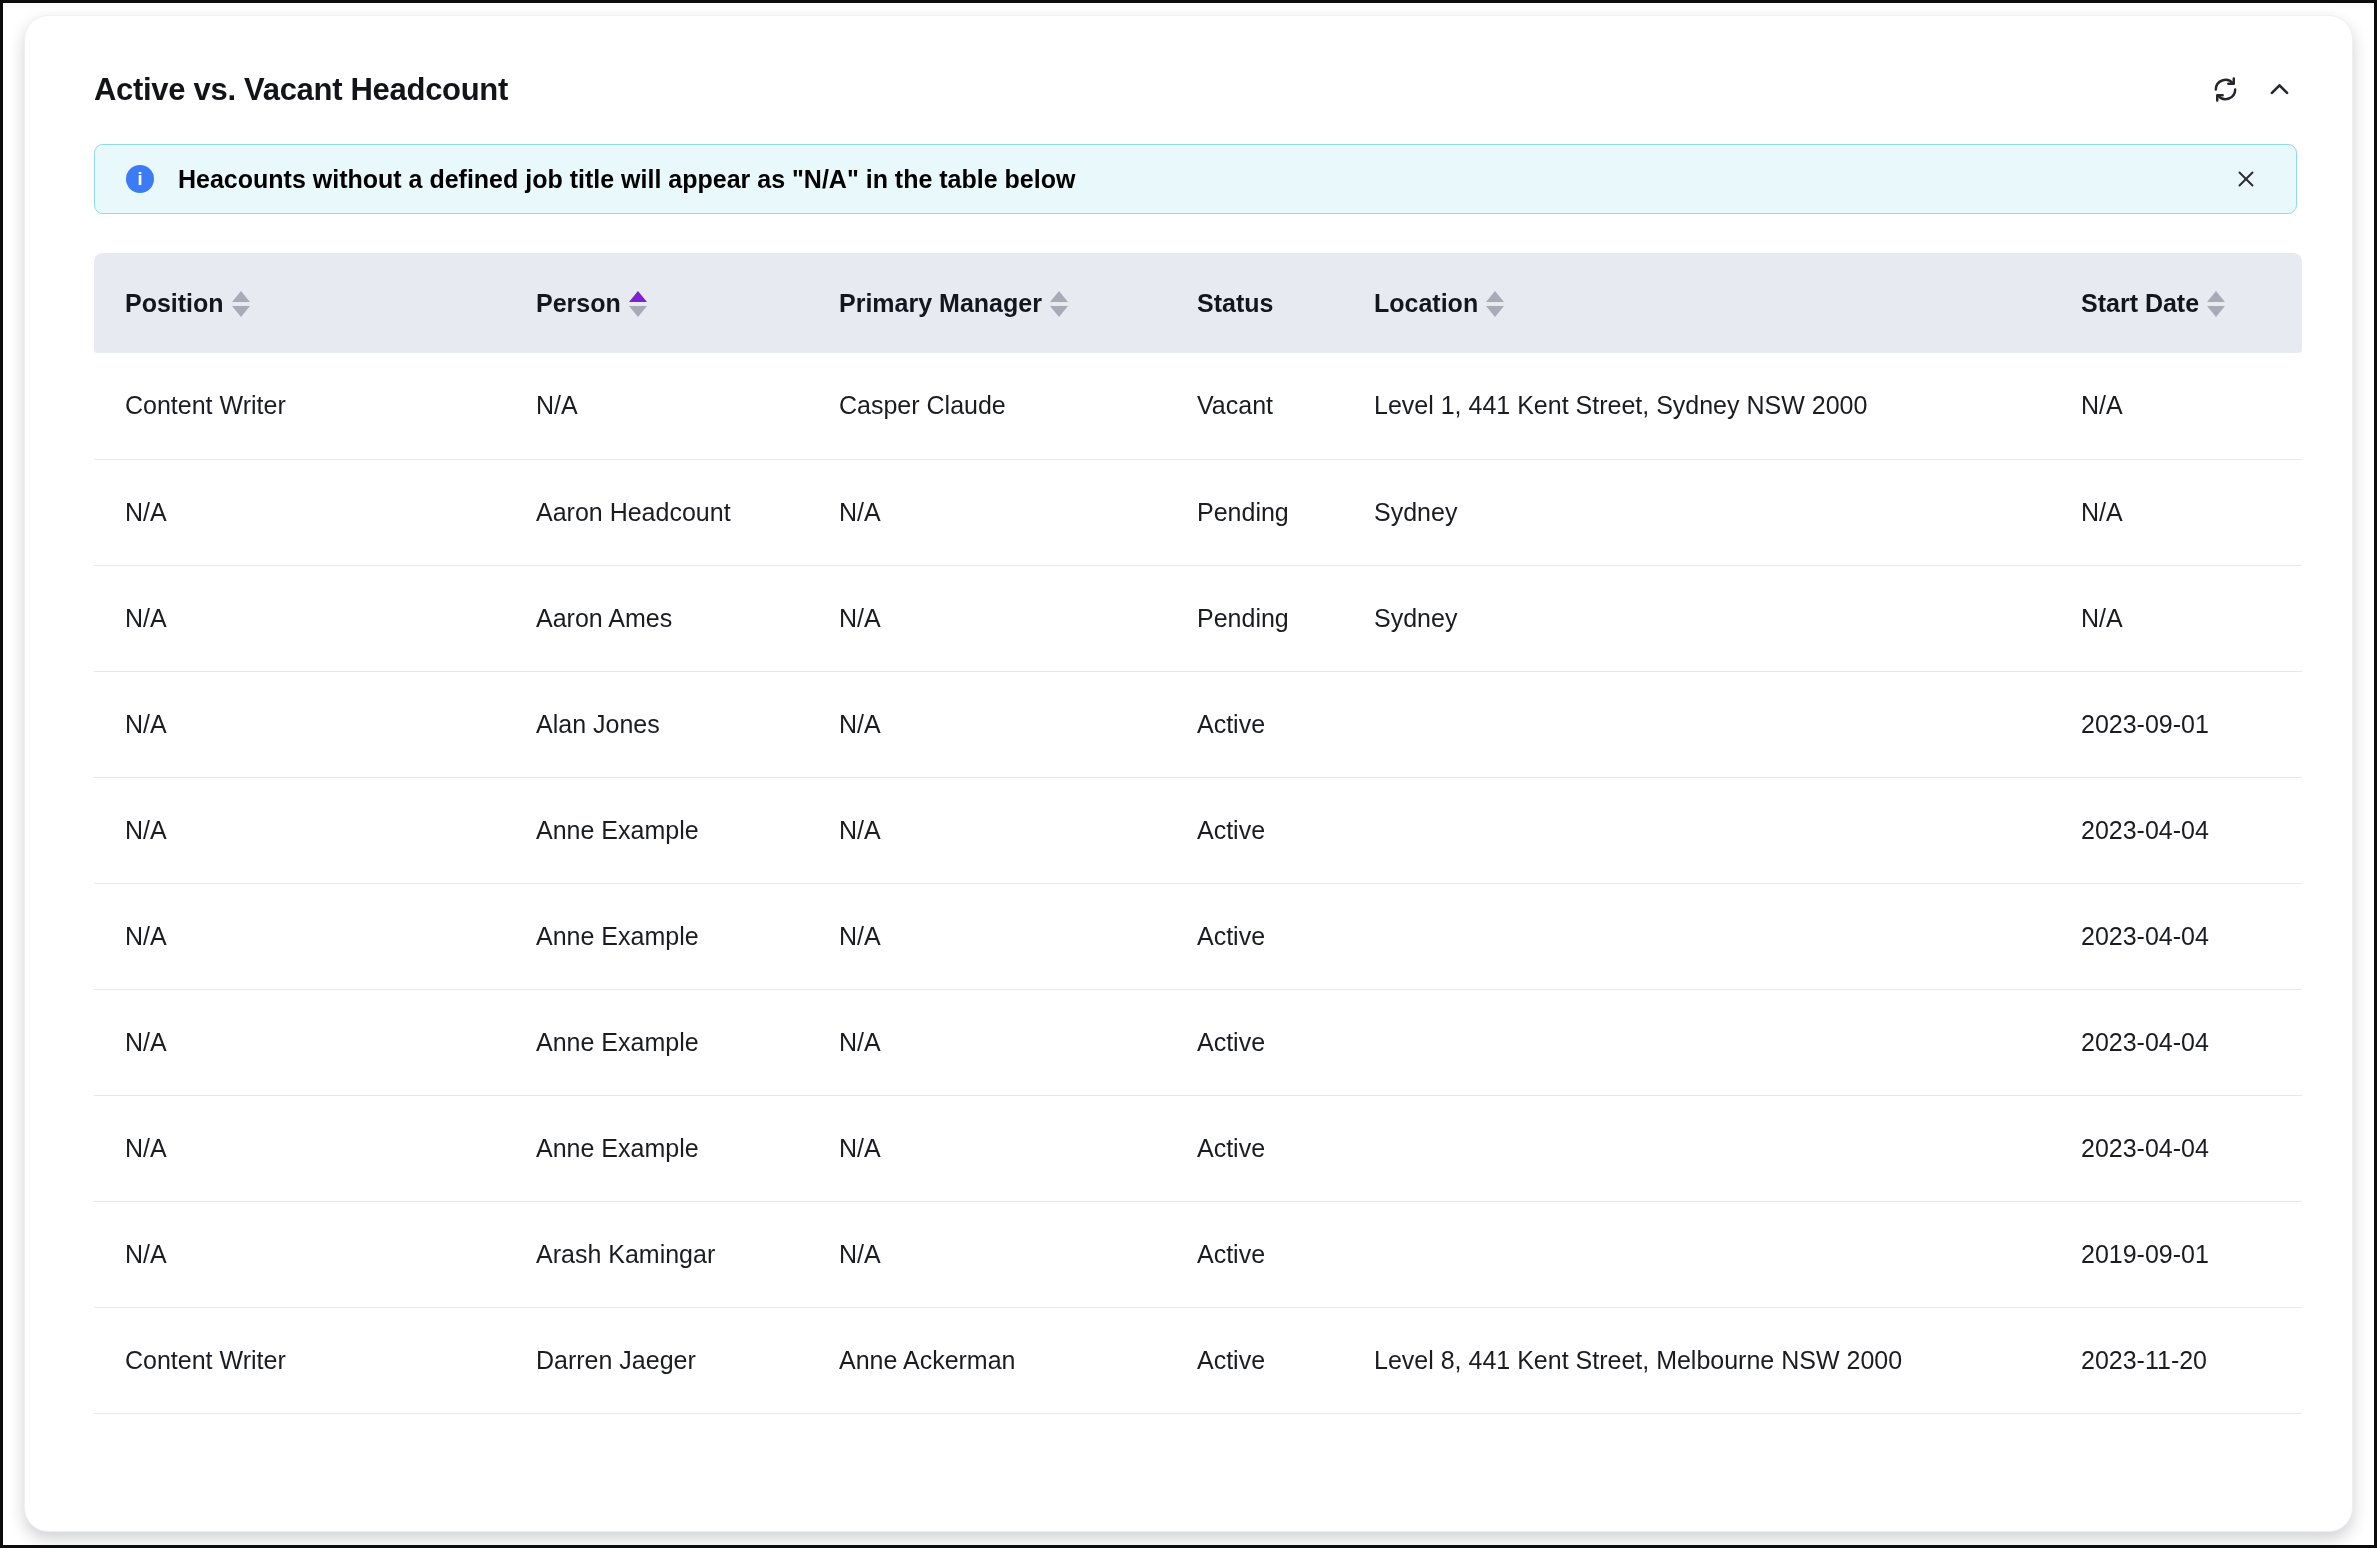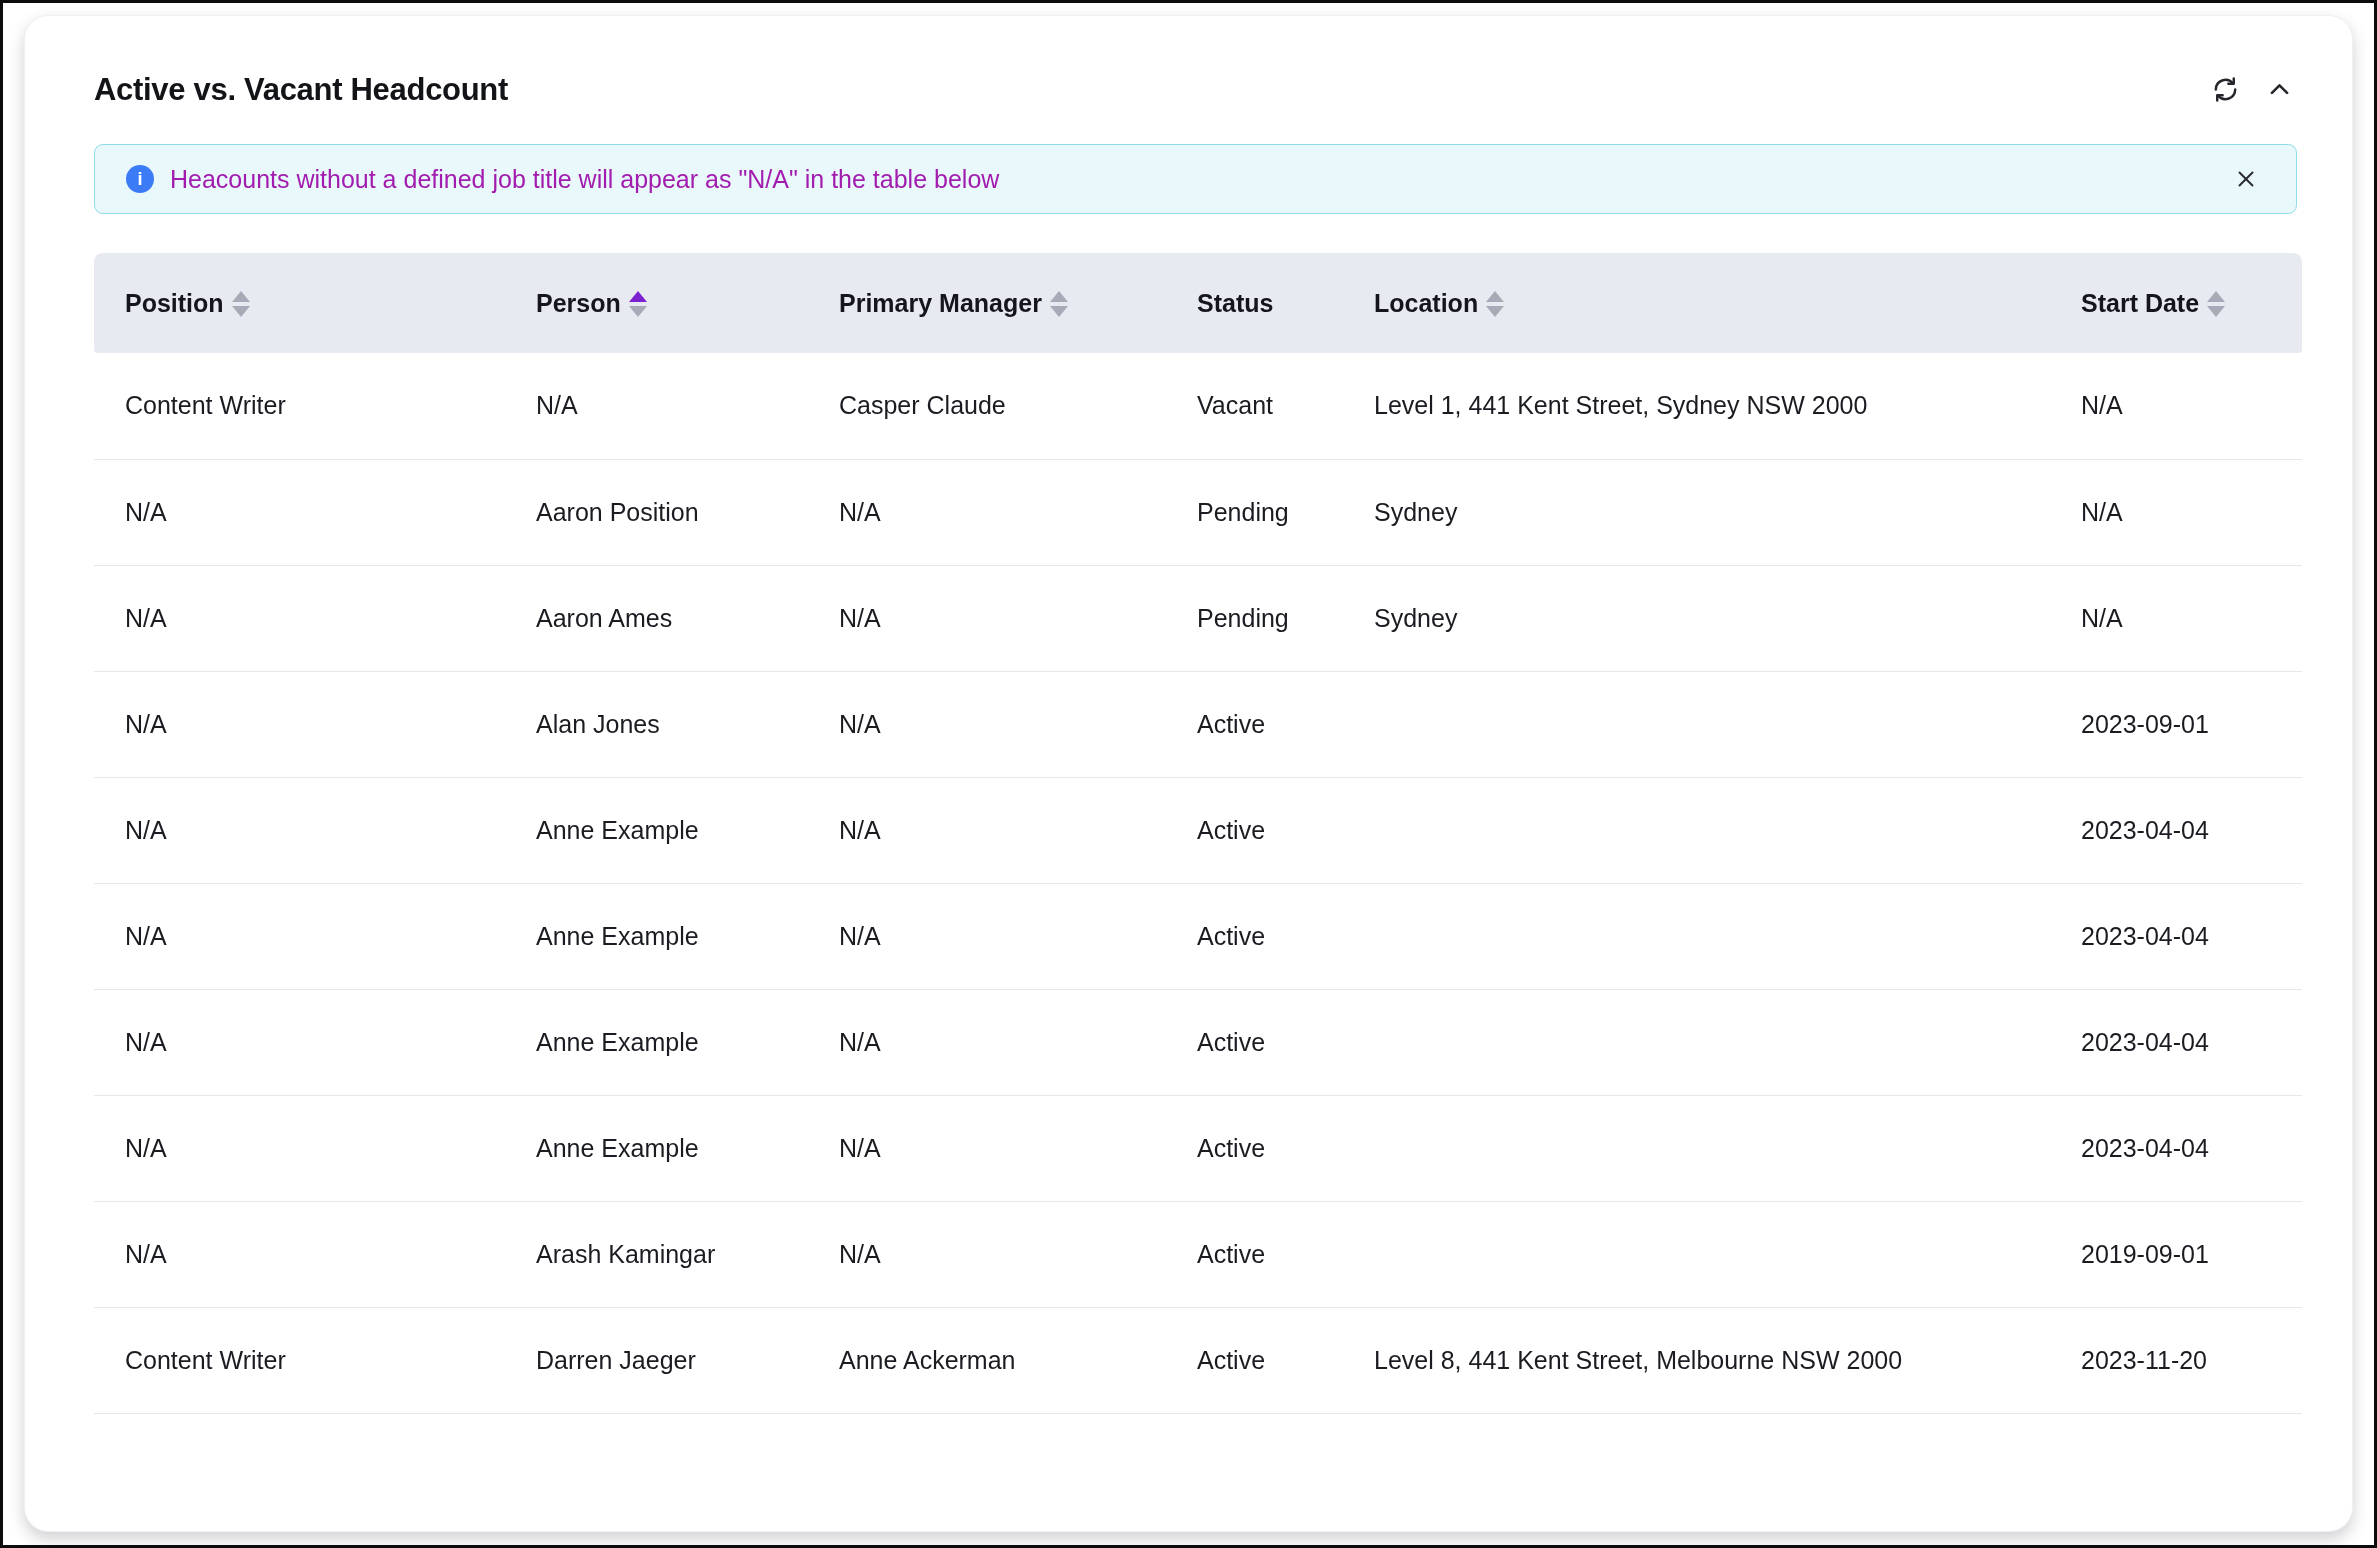--- a/index.html
+++ b/index.html
@@ -72,10 +72,11 @@
     line-height: 1;
   }
   .banner-text {
-    margin-left: 16px;
+    margin-left: 24px;
     font-size: 25px;
-    color: #a21caf;
+    color: #000000;
     flex: 1 1 auto;
+    font-weight: bold;
   }
   .banner-close {
     flex: 0 0 auto;

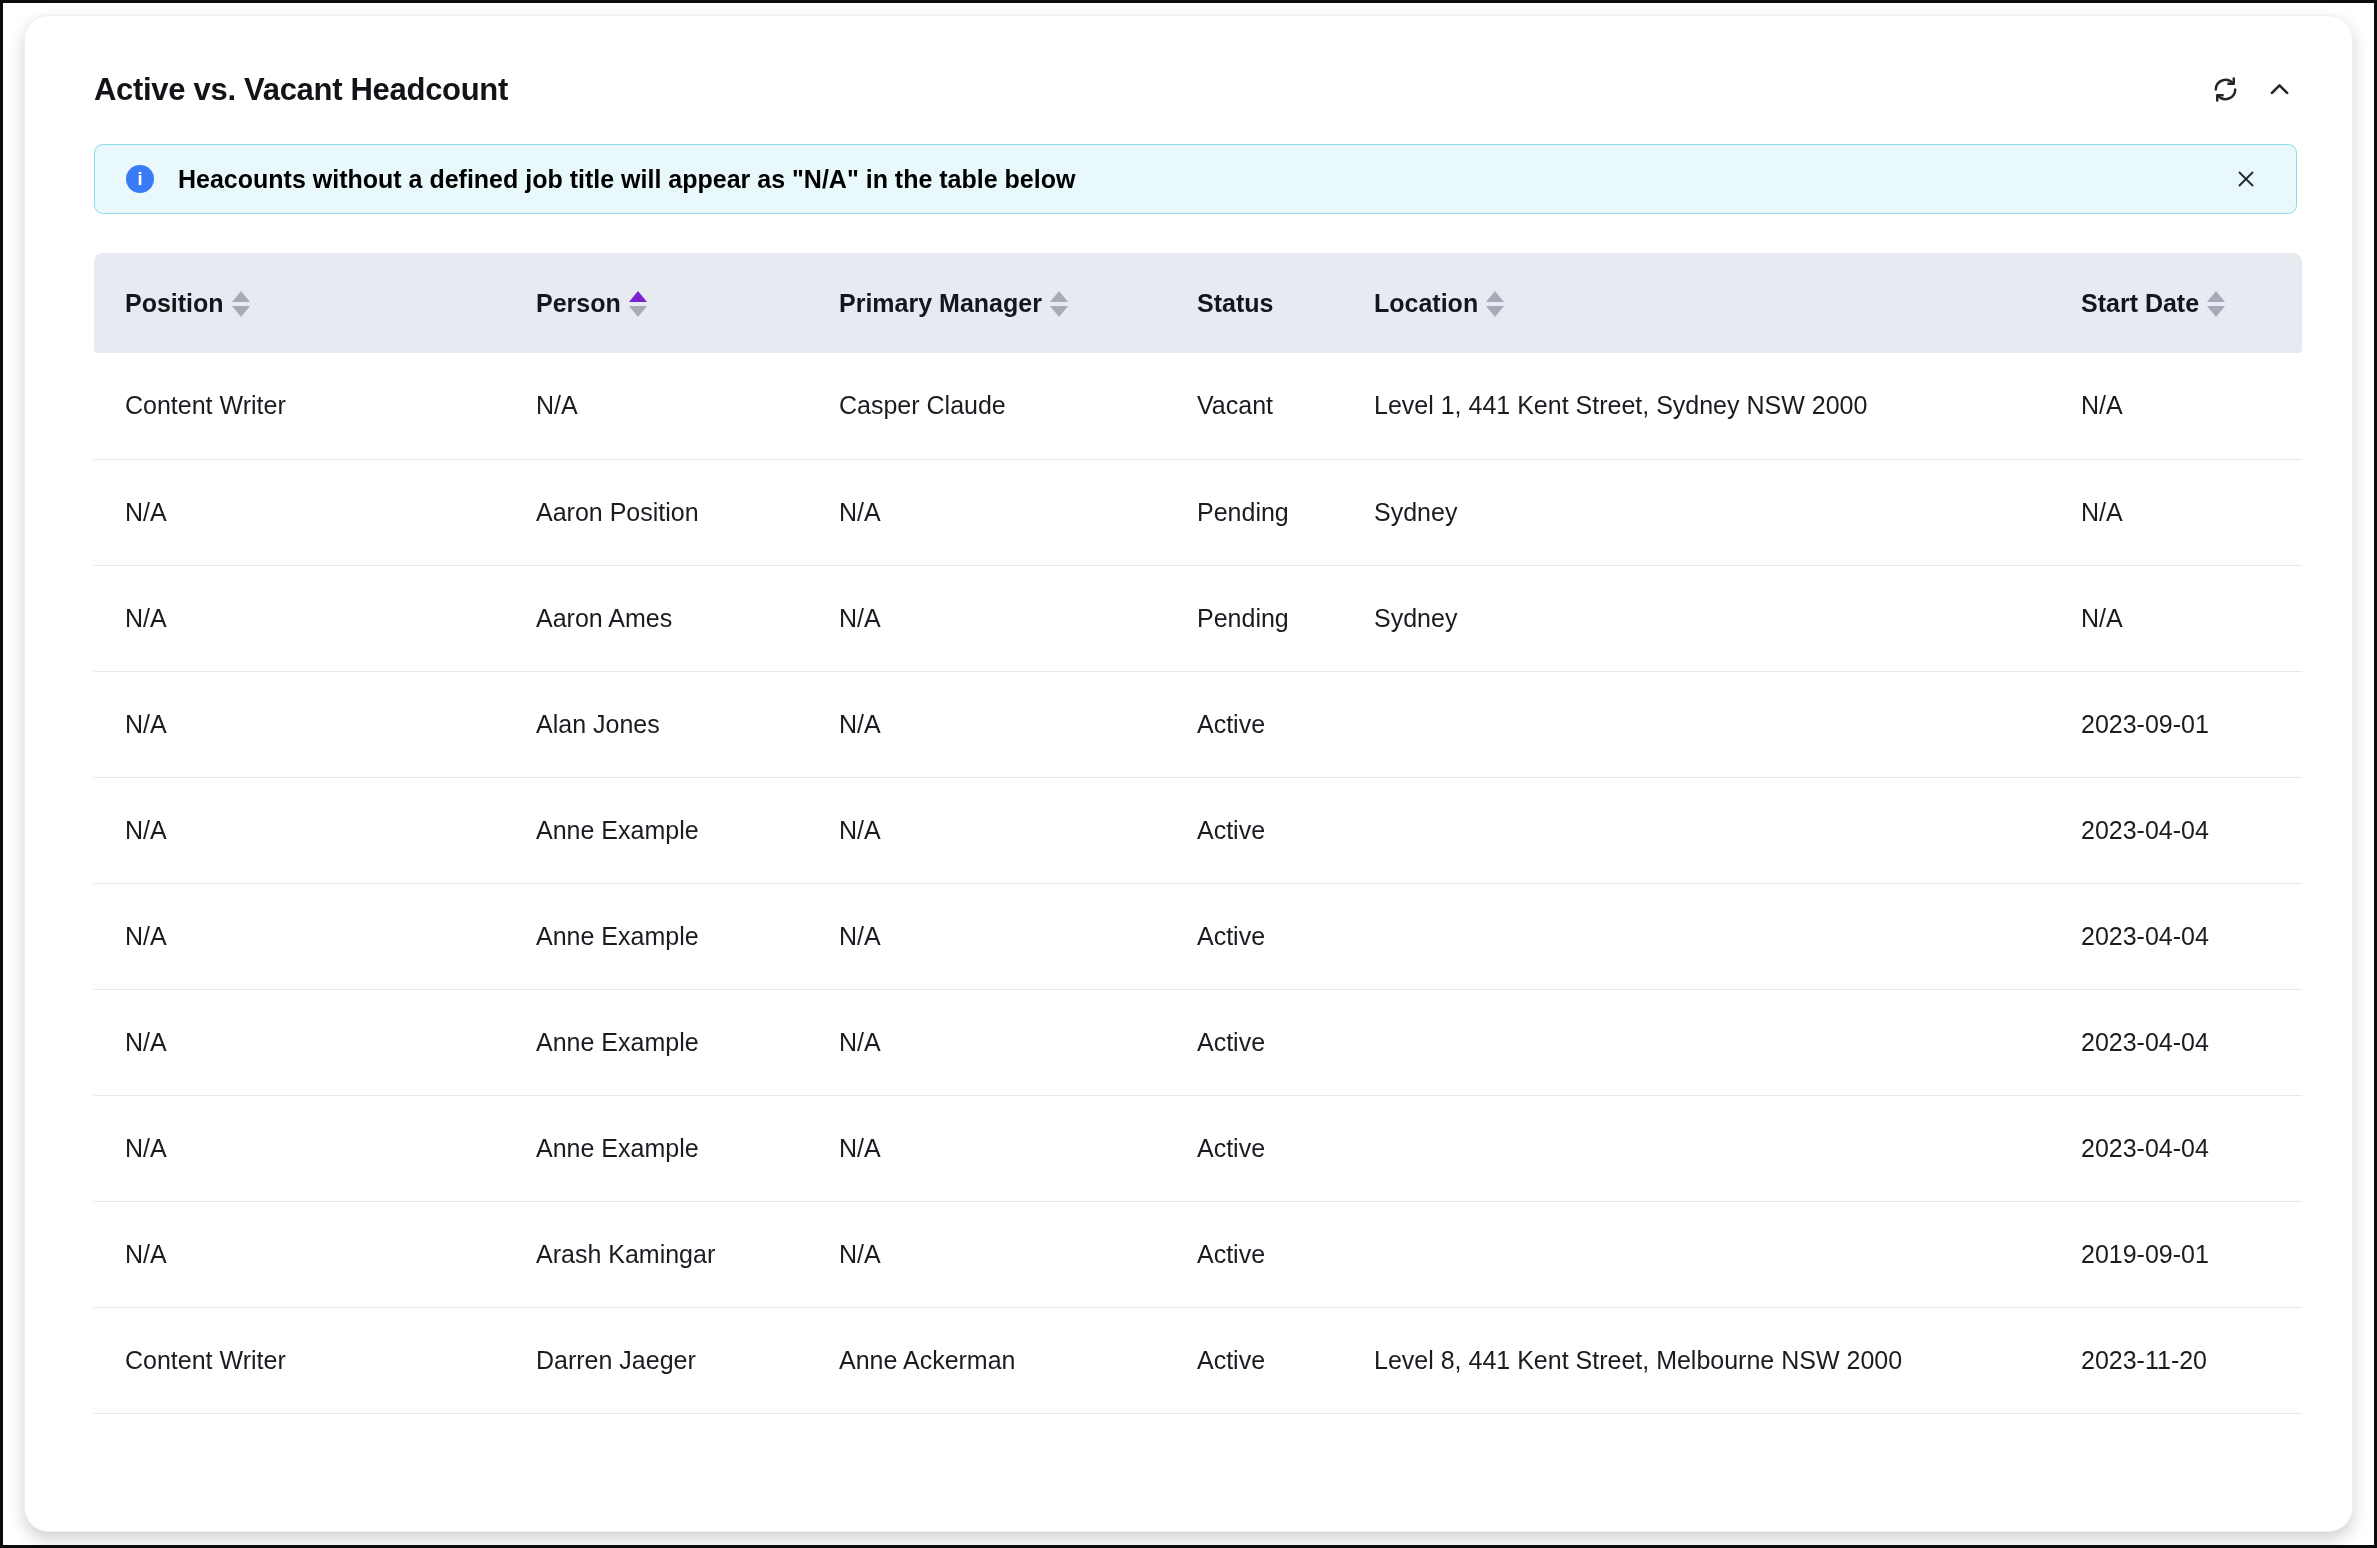--- a/index.html
+++ b/index.html
@@ -226,7 +226,7 @@
           </tr>
           <tr>
             <td>N/A</td>
-            <td>Aaron Position</td>
+            <td>Aaron Headcount</td>
             <td>N/A</td>
             <td>Pending</td>
             <td>Sydney</td>

